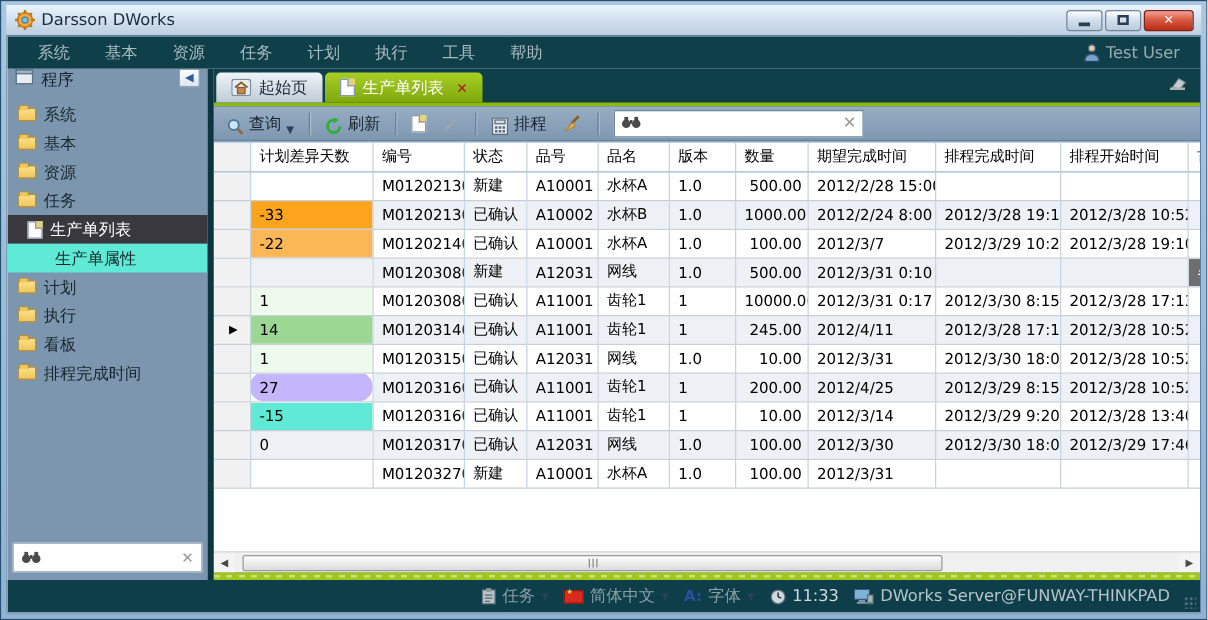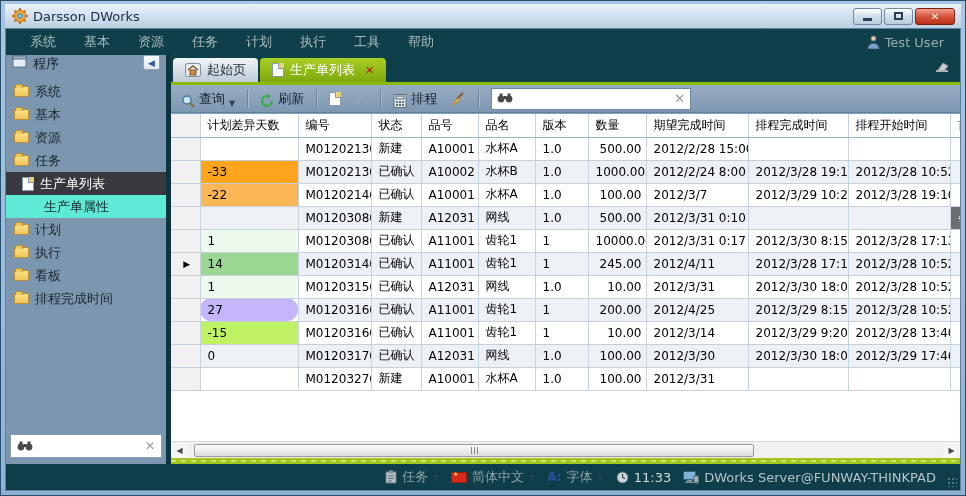--- a/index.html
+++ b/index.html
@@ -460,7 +460,7 @@
                   </tr>
                   <tr class="odd">
                     <td class="ind"></td>
-                    <td class="diff" style="background: #bef264;">-15</td>
+                    <td class="diff" style="background: #5eead4;">-15</td>
                     <td>M012031602</td>
                     <td>已确认</td>
                     <td>A11001</td>

